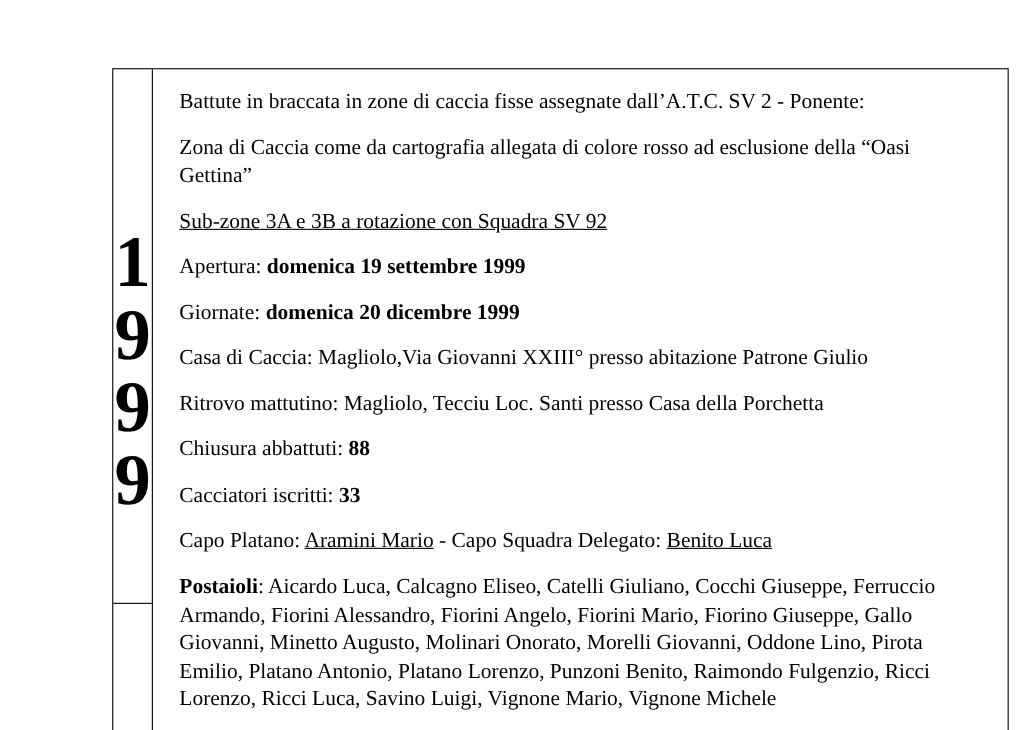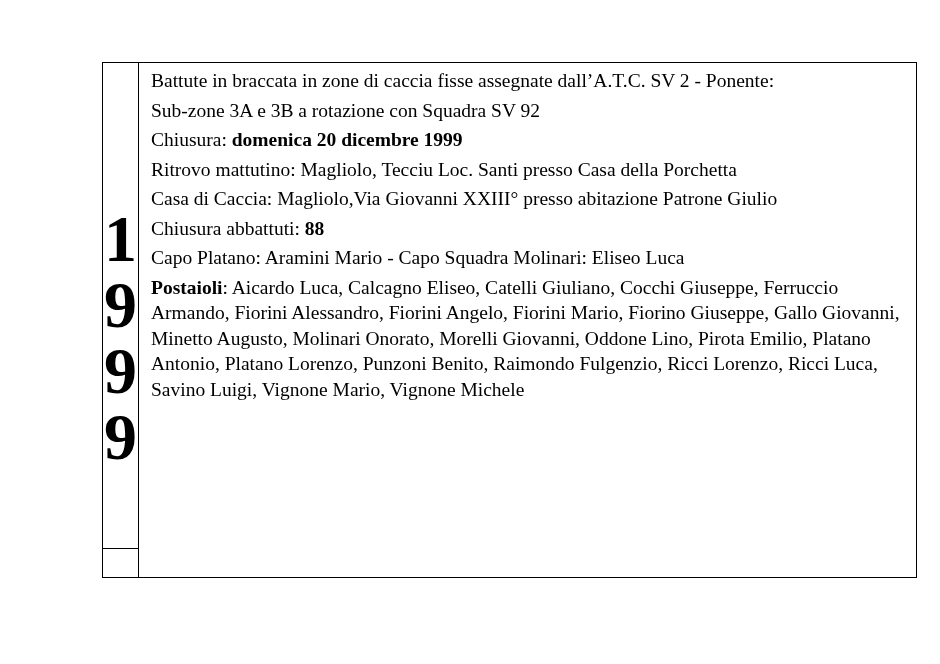--- a/index.html
+++ b/index.html
@@ -47,7 +47,7 @@
     line-height: 25.55px;
   }
   .text-col p {
-    margin: 4px;
+    margin: 16px;
     white-space: pre-wrap;
   }
   .seg-n  { font-weight: normal; text-decoration: none; }

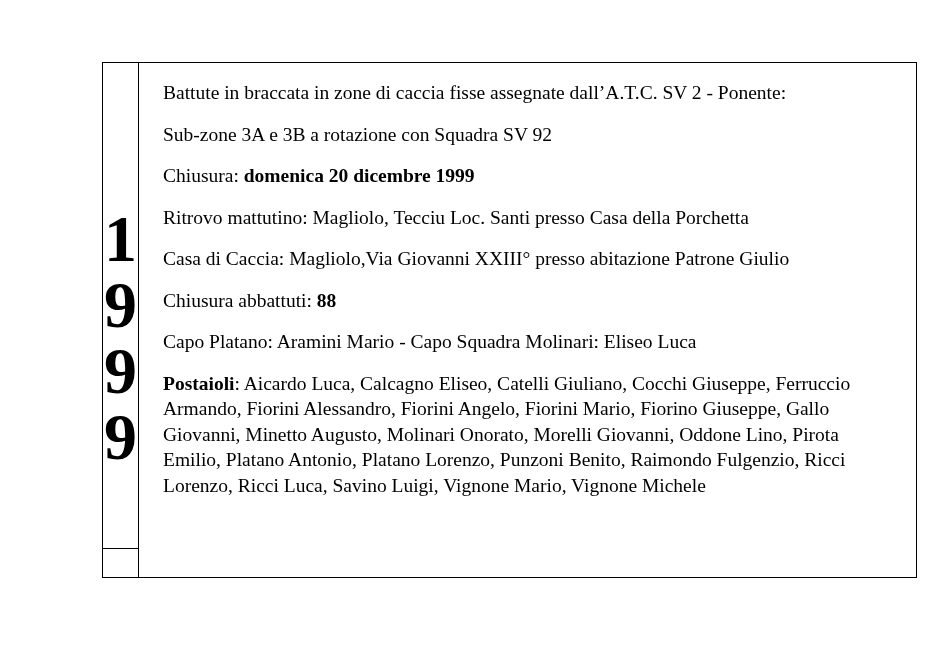--- a/index.html
+++ b/index.html
@@ -70,6 +70,7 @@
   </div>
   <div class="text-col" id="paragraphs-root">
       <p><span class="seg-n">Battute in braccata in zone di caccia fisse assegnate dall’A.T.C. SV 2 - Ponente:</span></p>
+      <p><span class="seg-n">Zona di Caccia come da cartografia allegata di colore rosso ad esclusione della “Oasi Gettina”</span></p>
       <p><span class="seg-u">Sub-zone 3A e 3B a rotazione con Squadra SV 92</span></p>
       <p><span class="seg-n">Chiusura: </span><span class="seg-b">domenica 20 dicembre 1999</span></p>
       <p><span class="seg-n">Ritrovo mattutino: Magliolo, Tecciu Loc. Santi presso Casa della Porchetta</span></p>

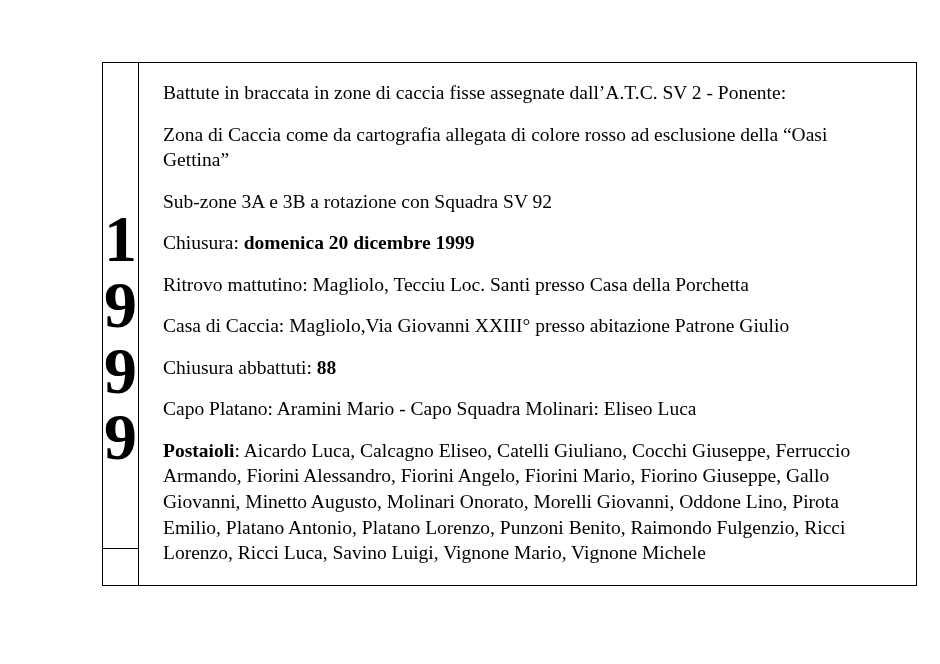--- a/index.html
+++ b/index.html
@@ -52,7 +52,7 @@
   }
   .seg-n  { font-weight: normal; text-decoration: none; }
   .seg-b  { font-weight: bold;   text-decoration: none; }
-  .seg-u  { font-weight: normal; }
+  .seg-u  { font-weight: normal; text-decoration: underline; }
   .seg-bu { font-weight: bold;   text-decoration: underline; }
 </style>
 </head>

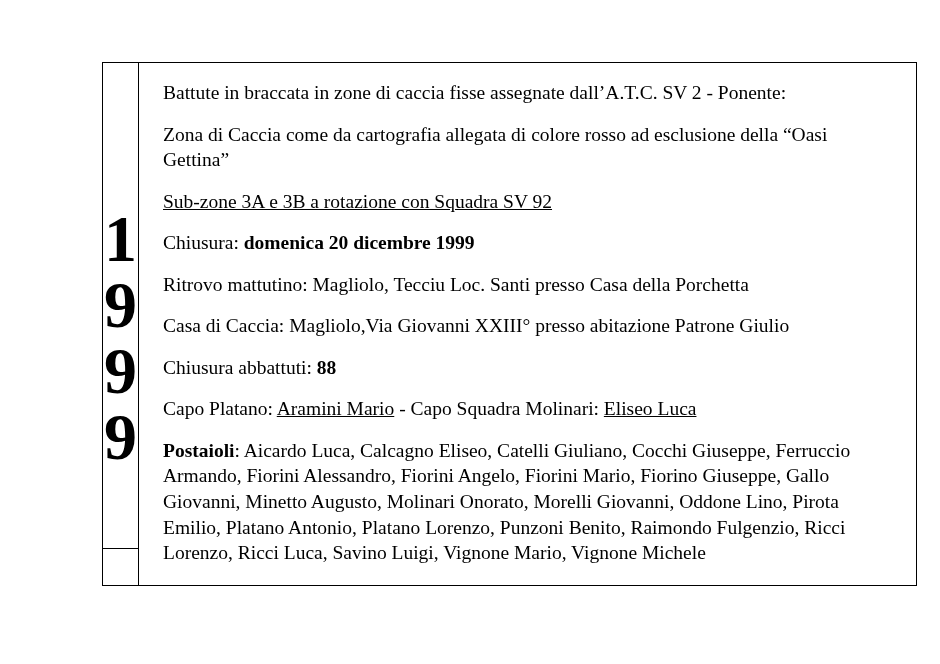--- a/index.html
+++ b/index.html
@@ -72,6 +72,7 @@
       <p><span class="seg-n">Battute in braccata in zone di caccia fisse assegnate dall’A.T.C. SV 2 - Ponente:</span></p>
       <p><span class="seg-n">Zona di Caccia come da cartografia allegata di colore rosso ad esclusione della “Oasi Gettina”</span></p>
       <p><span class="seg-u">Sub-zone 3A e 3B a rotazione con Squadra SV 92</span></p>
+      <p><span class="seg-n">Apertura: </span><span class="seg-b">domenica 19 settembre 1999</span></p>
       <p><span class="seg-n">Chiusura: </span><span class="seg-b">domenica 20 dicembre 1999</span></p>
       <p><span class="seg-n">Ritrovo mattutino: Magliolo, Tecciu Loc. Santi presso Casa della Porchetta</span></p>
       <p><span class="seg-n">Casa di Caccia: Magliolo,Via Giovanni XXIII° presso abitazione Patrone Giulio</span></p>

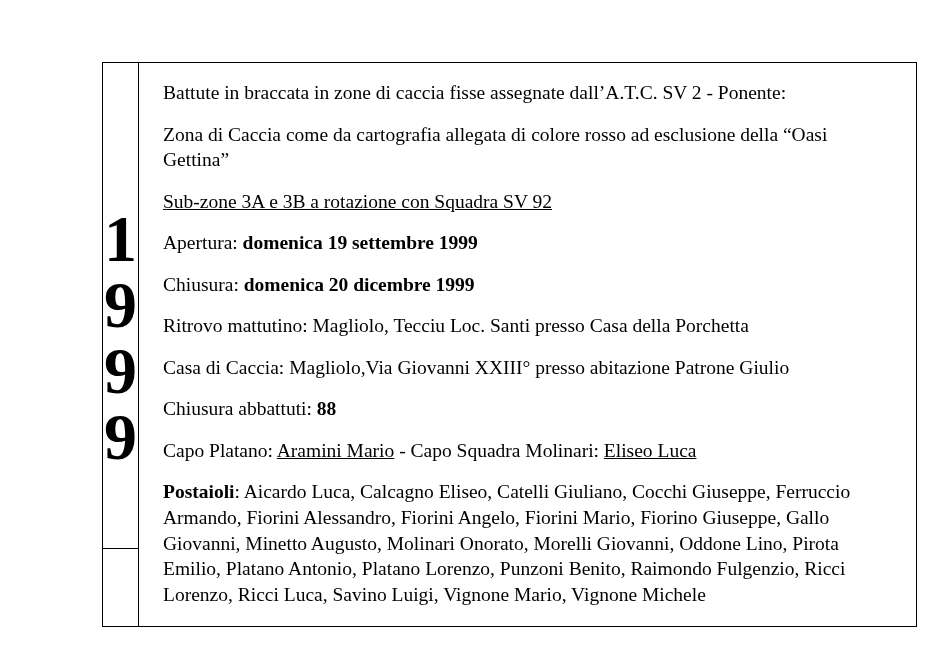--- a/index.html
+++ b/index.html
@@ -73,7 +73,7 @@
       <p><span class="seg-n">Zona di Caccia come da cartografia allegata di colore rosso ad esclusione della “Oasi Gettina”</span></p>
       <p><span class="seg-u">Sub-zone 3A e 3B a rotazione con Squadra SV 92</span></p>
       <p><span class="seg-n">Apertura: </span><span class="seg-b">domenica 19 settembre 1999</span></p>
-      <p><span class="seg-n">Chiusura: </span><span class="seg-b">domenica 20 dicembre 1999</span></p>
+      <p><span class="seg-n">Giornate: </span><span class="seg-b">domenica 20 dicembre 1999</span></p>
       <p><span class="seg-n">Ritrovo mattutino: Magliolo, Tecciu Loc. Santi presso Casa della Porchetta</span></p>
       <p><span class="seg-n">Casa di Caccia: Magliolo,Via Giovanni XXIII° presso abitazione Patrone Giulio</span></p>
       <p><span class="seg-n">Chiusura abbattuti: </span><span class="seg-b">88</span></p>

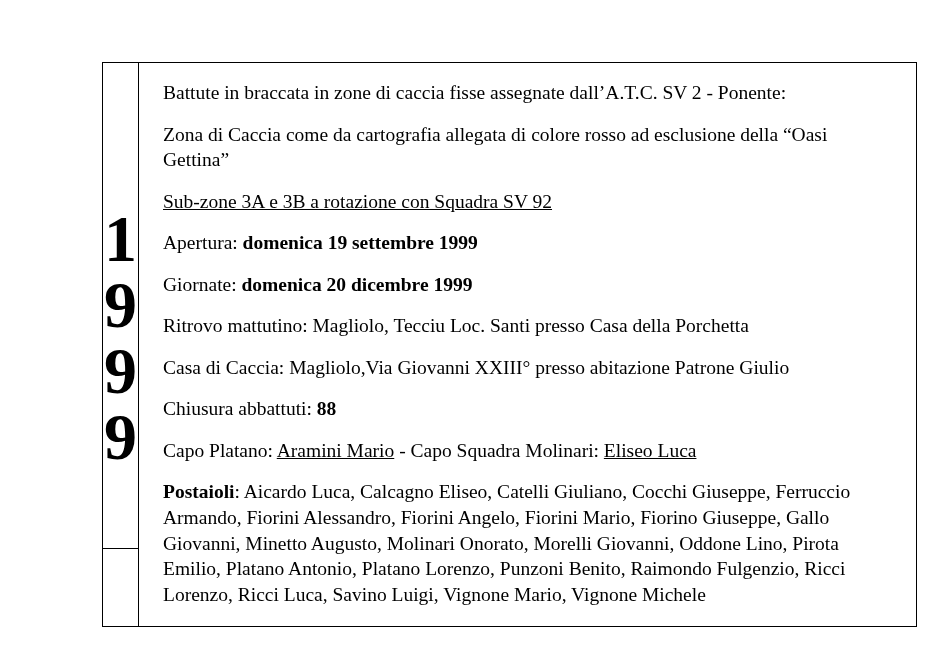--- a/index.html
+++ b/index.html
@@ -74,8 +74,8 @@
       <p><span class="seg-u">Sub-zone 3A e 3B a rotazione con Squadra SV 92</span></p>
       <p><span class="seg-n">Apertura: </span><span class="seg-b">domenica 19 settembre 1999</span></p>
       <p><span class="seg-n">Giornate: </span><span class="seg-b">domenica 20 dicembre 1999</span></p>
+      <p><span class="seg-n">Casa di Caccia: Magliolo,Via Giovanni XXIII° presso abitazione Patrone Giulio</span></p>
       <p><span class="seg-n">Ritrovo mattutino: Magliolo, Tecciu Loc. Santi presso Casa della Porchetta</span></p>
-      <p><span class="seg-n">Casa di Caccia: Magliolo,Via Giovanni XXIII° presso abitazione Patrone Giulio</span></p>
       <p><span class="seg-n">Chiusura abbattuti: </span><span class="seg-b">88</span></p>
       <p><span class="seg-n">Capo Platano: </span><span class="seg-u">Aramini Mario</span><span class="seg-n"> - Capo Squadra Molinari: </span><span class="seg-u">Eliseo Luca</span></p>
       <p><span class="seg-b">Postaioli</span><span class="seg-n">: Aicardo Luca, Calcagno Eliseo, Catelli Giuliano, Cocchi Giuseppe, Ferruccio Armando, Fiorini Alessandro, Fiorini Angelo, Fiorini Mario, Fiorino Giuseppe, Gallo Giovanni, Minetto Augusto, Molinari Onorato, Morelli Giovanni, Oddone Lino, Pirota Emilio, Platano Antonio, Platano Lorenzo, Punzoni Benito, Raimondo Fulgenzio, Ricci Lorenzo, Ricci Luca, Savino Luigi, Vignone Mario, Vignone Michele</span></p>

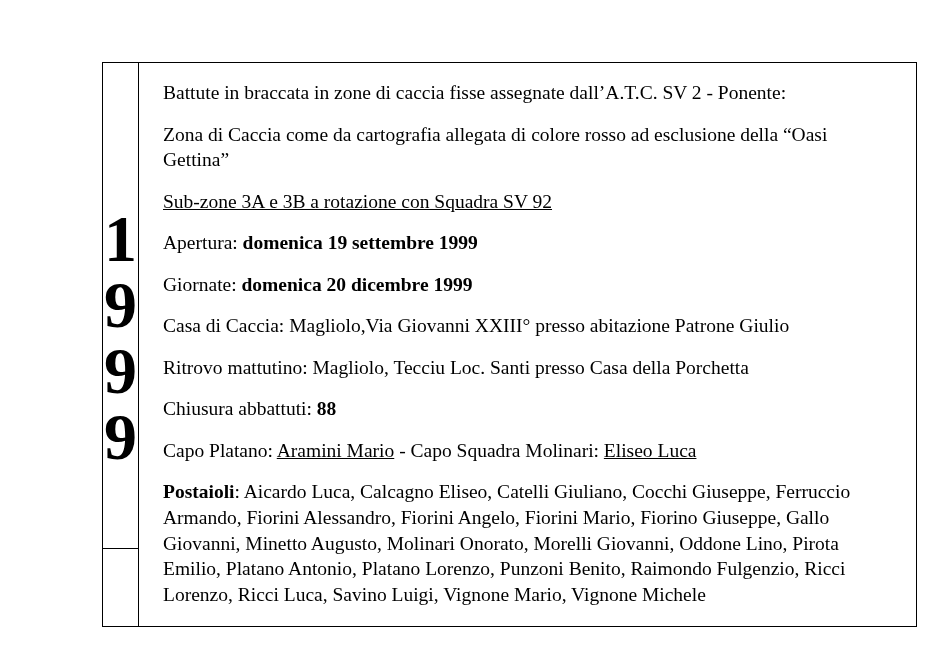--- a/index.html
+++ b/index.html
@@ -77,6 +77,7 @@
       <p><span class="seg-n">Casa di Caccia: Magliolo,Via Giovanni XXIII° presso abitazione Patrone Giulio</span></p>
       <p><span class="seg-n">Ritrovo mattutino: Magliolo, Tecciu Loc. Santi presso Casa della Porchetta</span></p>
       <p><span class="seg-n">Chiusura abbattuti: </span><span class="seg-b">88</span></p>
+      <p><span class="seg-n">Cacciatori iscritti: </span><span class="seg-b">33</span></p>
       <p><span class="seg-n">Capo Platano: </span><span class="seg-u">Aramini Mario</span><span class="seg-n"> - Capo Squadra Molinari: </span><span class="seg-u">Eliseo Luca</span></p>
       <p><span class="seg-b">Postaioli</span><span class="seg-n">: Aicardo Luca, Calcagno Eliseo, Catelli Giuliano, Cocchi Giuseppe, Ferruccio Armando, Fiorini Alessandro, Fiorini Angelo, Fiorini Mario, Fiorino Giuseppe, Gallo Giovanni, Minetto Augusto, Molinari Onorato, Morelli Giovanni, Oddone Lino, Pirota Emilio, Platano Antonio, Platano Lorenzo, Punzoni Benito, Raimondo Fulgenzio, Ricci Lorenzo, Ricci Luca, Savino Luigi, Vignone Mario, Vignone Michele</span></p>
     </div>

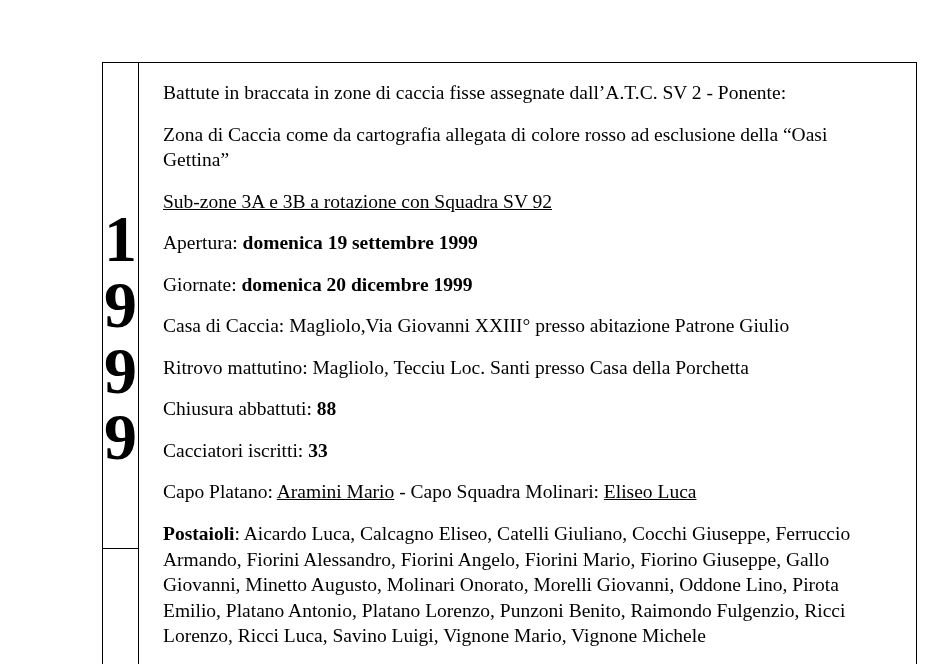--- a/index.html
+++ b/index.html
@@ -78,7 +78,7 @@
       <p><span class="seg-n">Ritrovo mattutino: Magliolo, Tecciu Loc. Santi presso Casa della Porchetta</span></p>
       <p><span class="seg-n">Chiusura abbattuti: </span><span class="seg-b">88</span></p>
       <p><span class="seg-n">Cacciatori iscritti: </span><span class="seg-b">33</span></p>
-      <p><span class="seg-n">Capo Platano: </span><span class="seg-u">Aramini Mario</span><span class="seg-n"> - Capo Squadra Molinari: </span><span class="seg-u">Eliseo Luca</span></p>
+      <p><span class="seg-n">Capo Platano: </span><span class="seg-u">Aramini Mario</span><span class="seg-n"> - Capo Squadra Delegato: </span><span class="seg-u">Eliseo Luca</span></p>
       <p><span class="seg-b">Postaioli</span><span class="seg-n">: Aicardo Luca, Calcagno Eliseo, Catelli Giuliano, Cocchi Giuseppe, Ferruccio Armando, Fiorini Alessandro, Fiorini Angelo, Fiorini Mario, Fiorino Giuseppe, Gallo Giovanni, Minetto Augusto, Molinari Onorato, Morelli Giovanni, Oddone Lino, Pirota Emilio, Platano Antonio, Platano Lorenzo, Punzoni Benito, Raimondo Fulgenzio, Ricci Lorenzo, Ricci Luca, Savino Luigi, Vignone Mario, Vignone Michele</span></p>
     </div>
 </div>

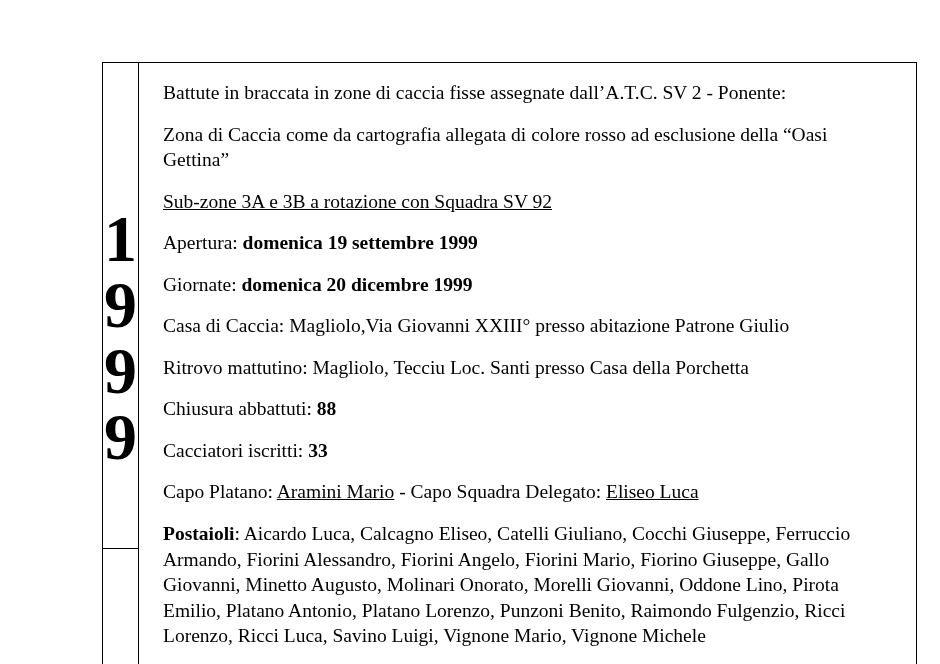--- a/index.html
+++ b/index.html
@@ -78,7 +78,7 @@
       <p><span class="seg-n">Ritrovo mattutino: Magliolo, Tecciu Loc. Santi presso Casa della Porchetta</span></p>
       <p><span class="seg-n">Chiusura abbattuti: </span><span class="seg-b">88</span></p>
       <p><span class="seg-n">Cacciatori iscritti: </span><span class="seg-b">33</span></p>
-      <p><span class="seg-n">Capo Platano: </span><span class="seg-u">Aramini Mario</span><span class="seg-n"> - Capo Squadra Delegato: </span><span class="seg-u">Eliseo Luca</span></p>
+      <p><span class="seg-n">Capo Platano: </span><span class="seg-u">Aramini Mario</span><span class="seg-n"> - Capo Squadra Delegato: </span><span class="seg-u">Benito Luca</span></p>
       <p><span class="seg-b">Postaioli</span><span class="seg-n">: Aicardo Luca, Calcagno Eliseo, Catelli Giuliano, Cocchi Giuseppe, Ferruccio Armando, Fiorini Alessandro, Fiorini Angelo, Fiorini Mario, Fiorino Giuseppe, Gallo Giovanni, Minetto Augusto, Molinari Onorato, Morelli Giovanni, Oddone Lino, Pirota Emilio, Platano Antonio, Platano Lorenzo, Punzoni Benito, Raimondo Fulgenzio, Ricci Lorenzo, Ricci Luca, Savino Luigi, Vignone Mario, Vignone Michele</span></p>
     </div>
 </div>

